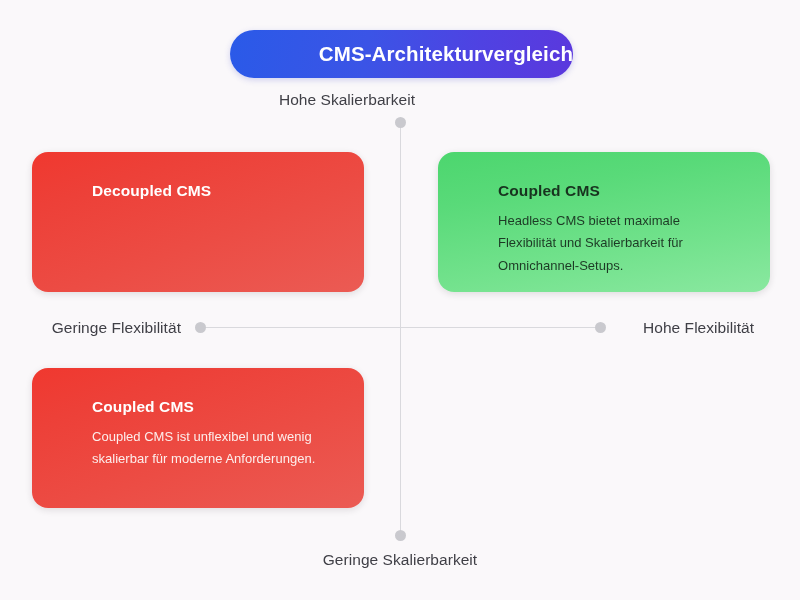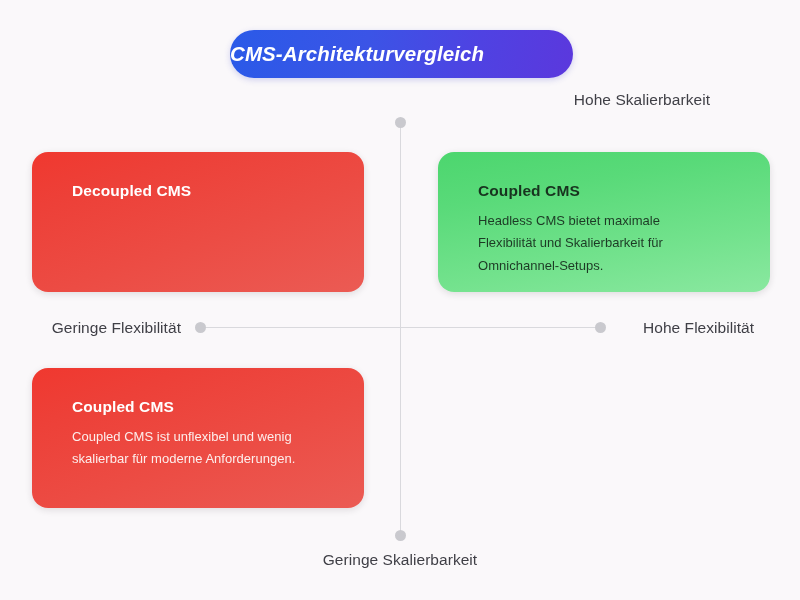--- a/index.html
+++ b/index.html
@@ -33,9 +33,8 @@
     background: linear-gradient(100deg, #2a5ae8 0%, #3b54e6 40%, #4f42e2 72%, #5b38dd 100%);
     display: flex;
     align-items: center;
-    justify-content: flex-start;
+    justify-content: flex-end;
     box-shadow: 0 2px 6px rgba(60, 70, 200, 0.22);
-    font-style: italic;
   }
   #title-pill .title-text {
     color: #ffffff;

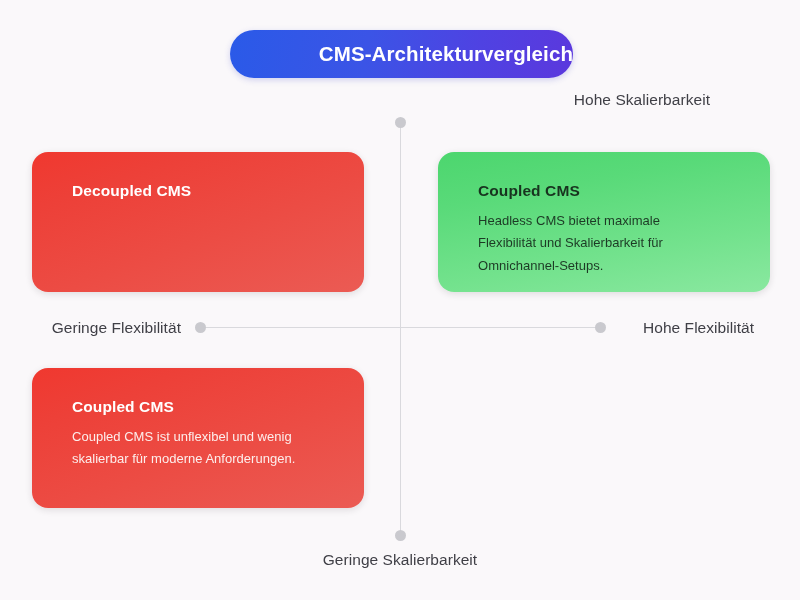--- a/index.html
+++ b/index.html
@@ -82,7 +82,7 @@
     white-space: nowrap;
     letter-spacing: 0.05px;
   }
-  #axis-label-top    { left: 0; top: 91px; width: 694px; text-align: right; margin-left: 16px; }
+  #axis-label-top    { left: 0; top: 91px; width: 694px; text-align: center; }
   #axis-label-bottom { left: 0; top: 551px; width: 800px; text-align: center; }
   #axis-label-left   { right: 619px; top: 319px; text-align: right; }
   #axis-label-right  { left: 643px; top: 319px; }

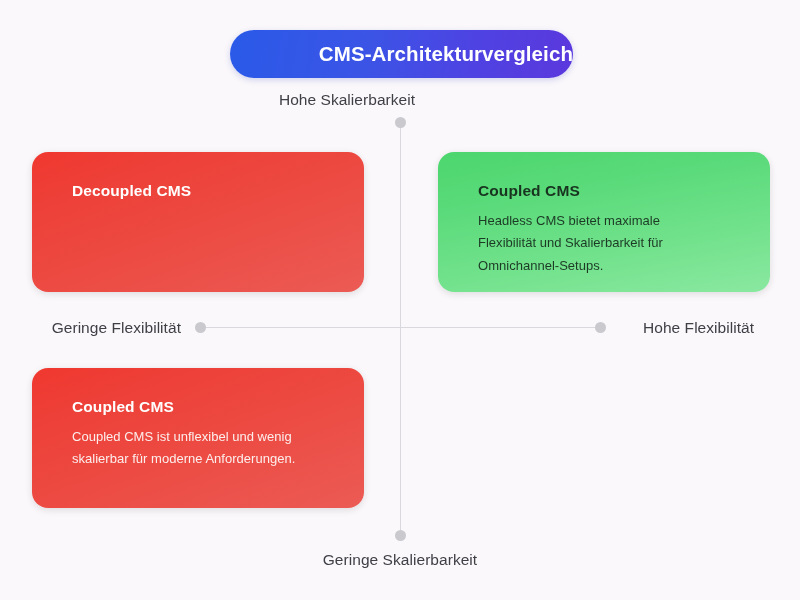--- a/index.html
+++ b/index.html
@@ -93,7 +93,7 @@
     width: 332px;
     height: 140px;
     border-radius: 16px;
-    padding: 30px 34px 0 40px;
+    padding: 30px 34px 0 60px;
     box-shadow: 0 2px 7px rgba(40, 30, 40, 0.13);
   }
   #card-decoupled { left: 32px;  top: 152px; }

